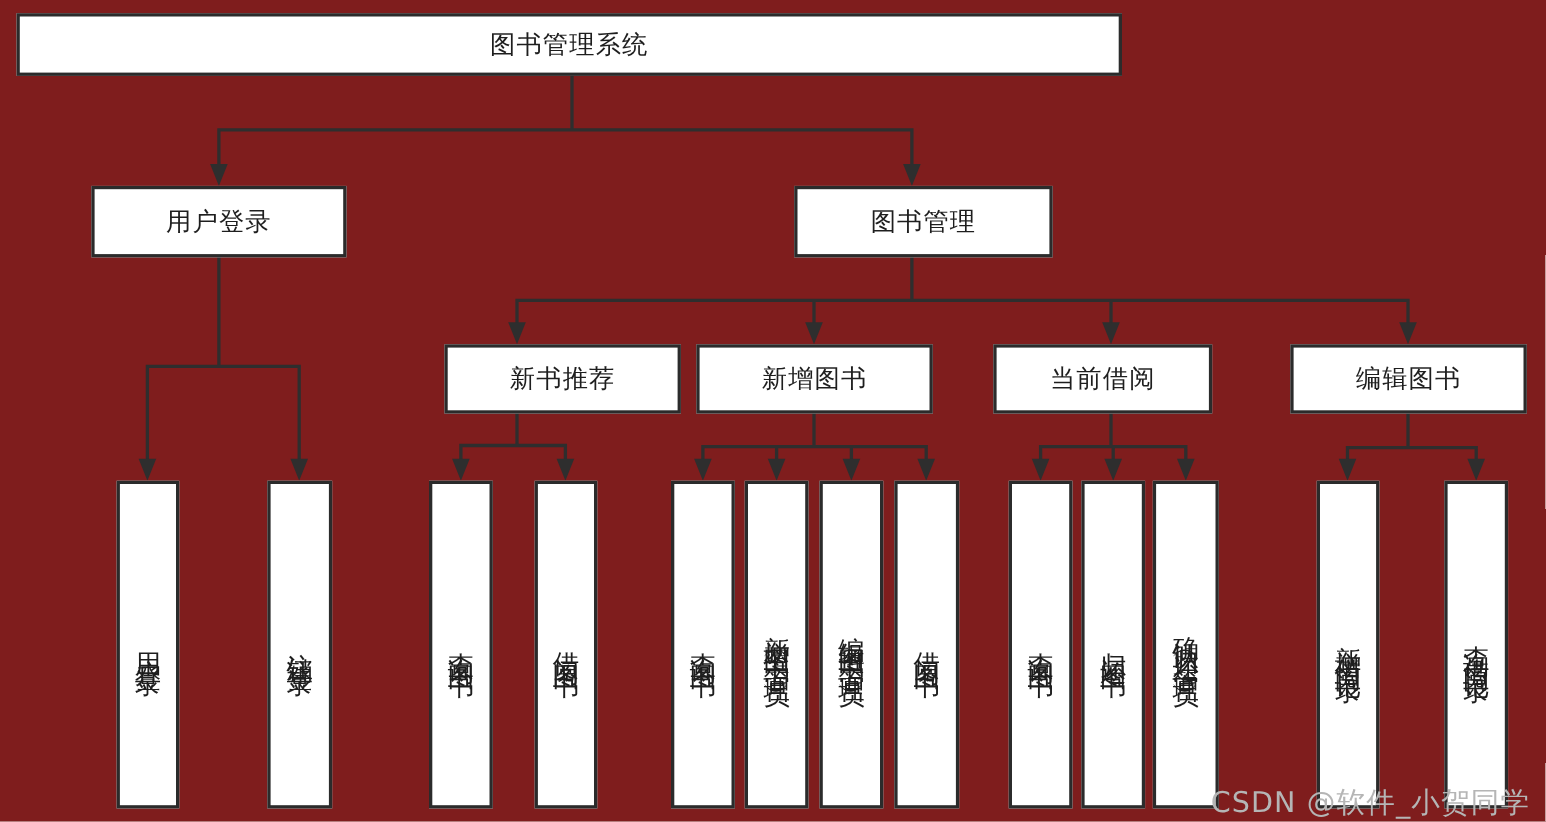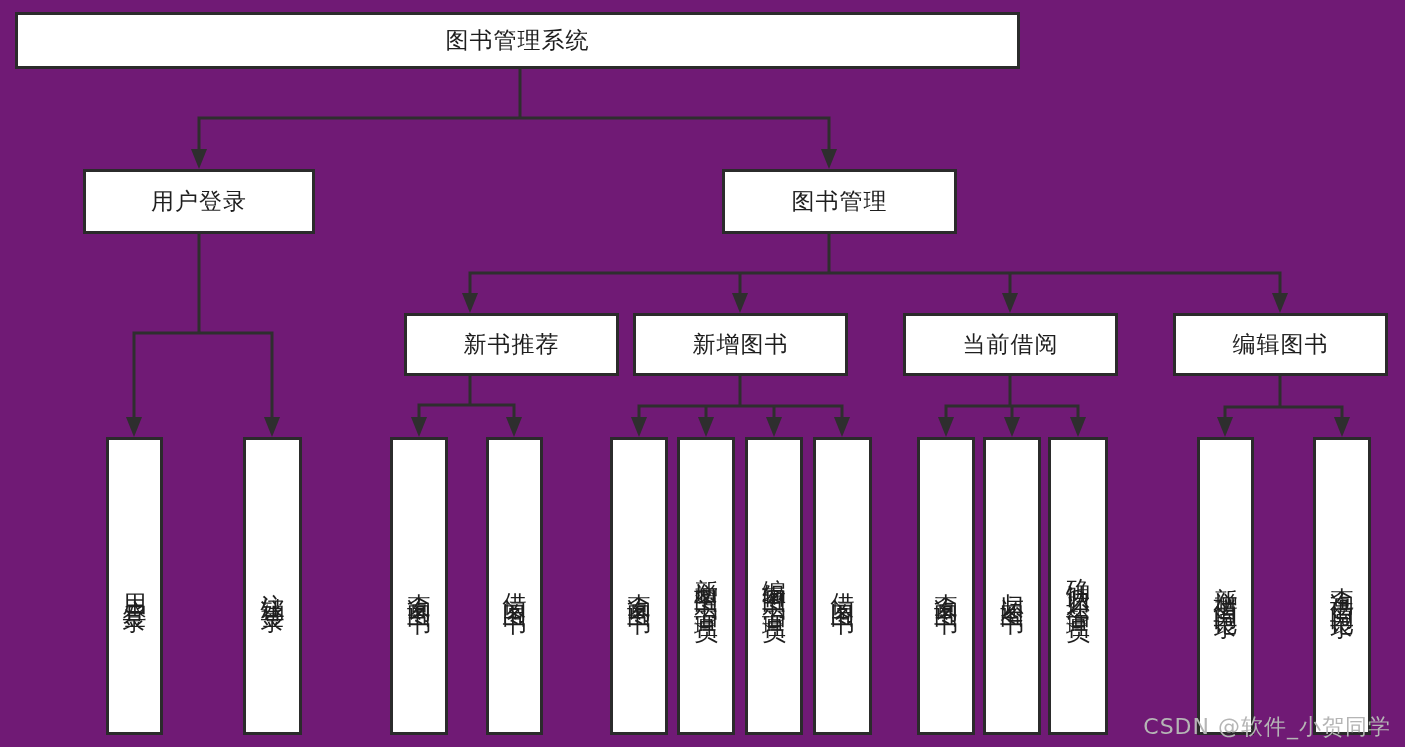--- a/index.html
+++ b/index.html
@@ -6,7 +6,7 @@
   .canvas{
     position:relative;
     width:1405px;height:747px;
-    background:#701a75;
+    background:#7f1d1d;
     font-family:"DejaVu Sans","Liberation Sans",sans-serif;
     overflow:hidden;
   }

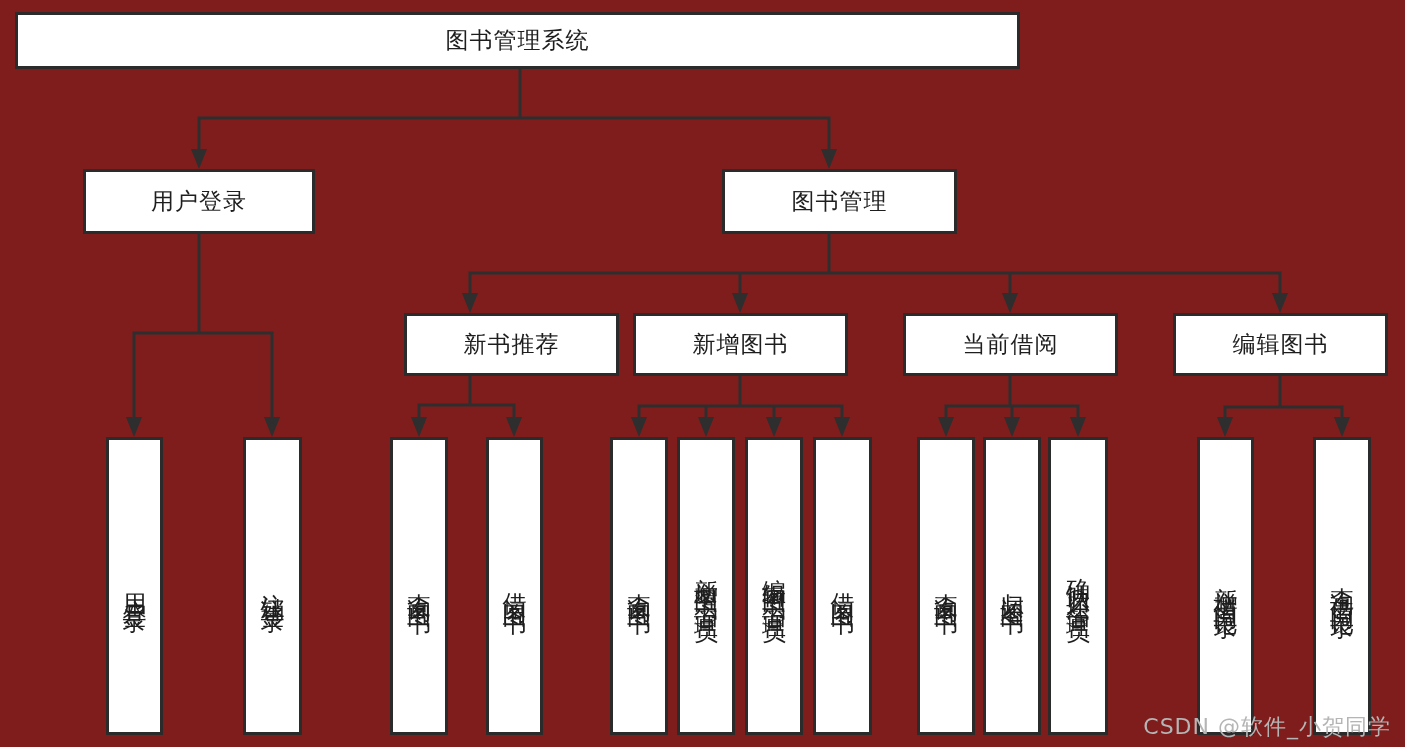--- a/index.html
+++ b/index.html
@@ -99,7 +99,7 @@
 
   <div class="node" style="left:363px;top:313px;width:215px;height:63px;margin-left:41px;">新书推荐</div>
   <div class="node" style="left:633px;top:313px;width:215px;height:63px;">新增图书</div>
-  <div class="node" style="left:903px;top:313px;width:215px;height:63px;text-align:right;">当前借阅</div>
+  <div class="node" style="left:903px;top:313px;width:199px;height:63px;text-align:right;">当前借阅</div>
   <div class="node" style="left:1173px;top:313px;width:215px;height:63px;">编辑图书</div>
 
   <div class="node vnode" style="left:106px;top:437px;width:57px;height:298px;">用户登录</div>

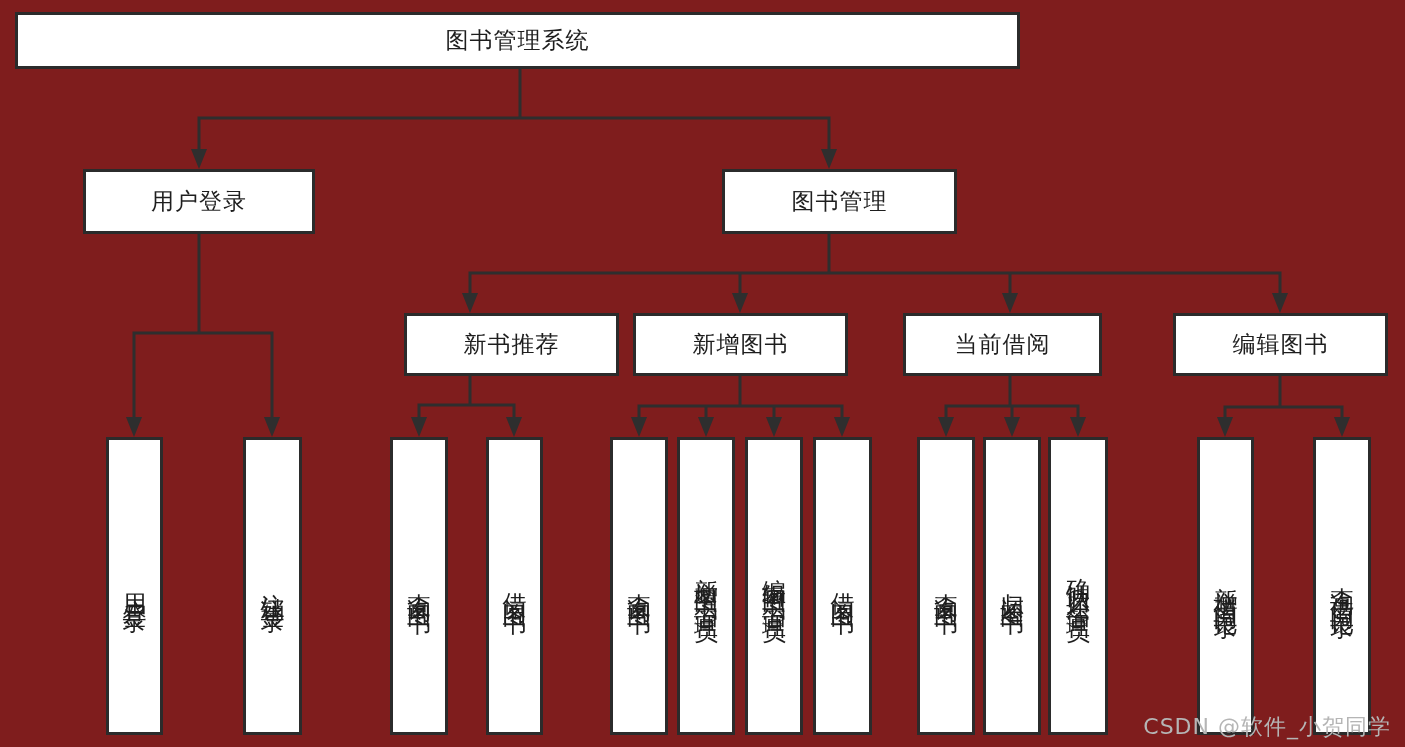--- a/index.html
+++ b/index.html
@@ -40,7 +40,7 @@
     position:absolute;
     right:14px;
     top:712px;
-    font-size:22px;
+    font-size:26px;
     color:#b5b5b5;
     letter-spacing:1px;
     z-index:3;

